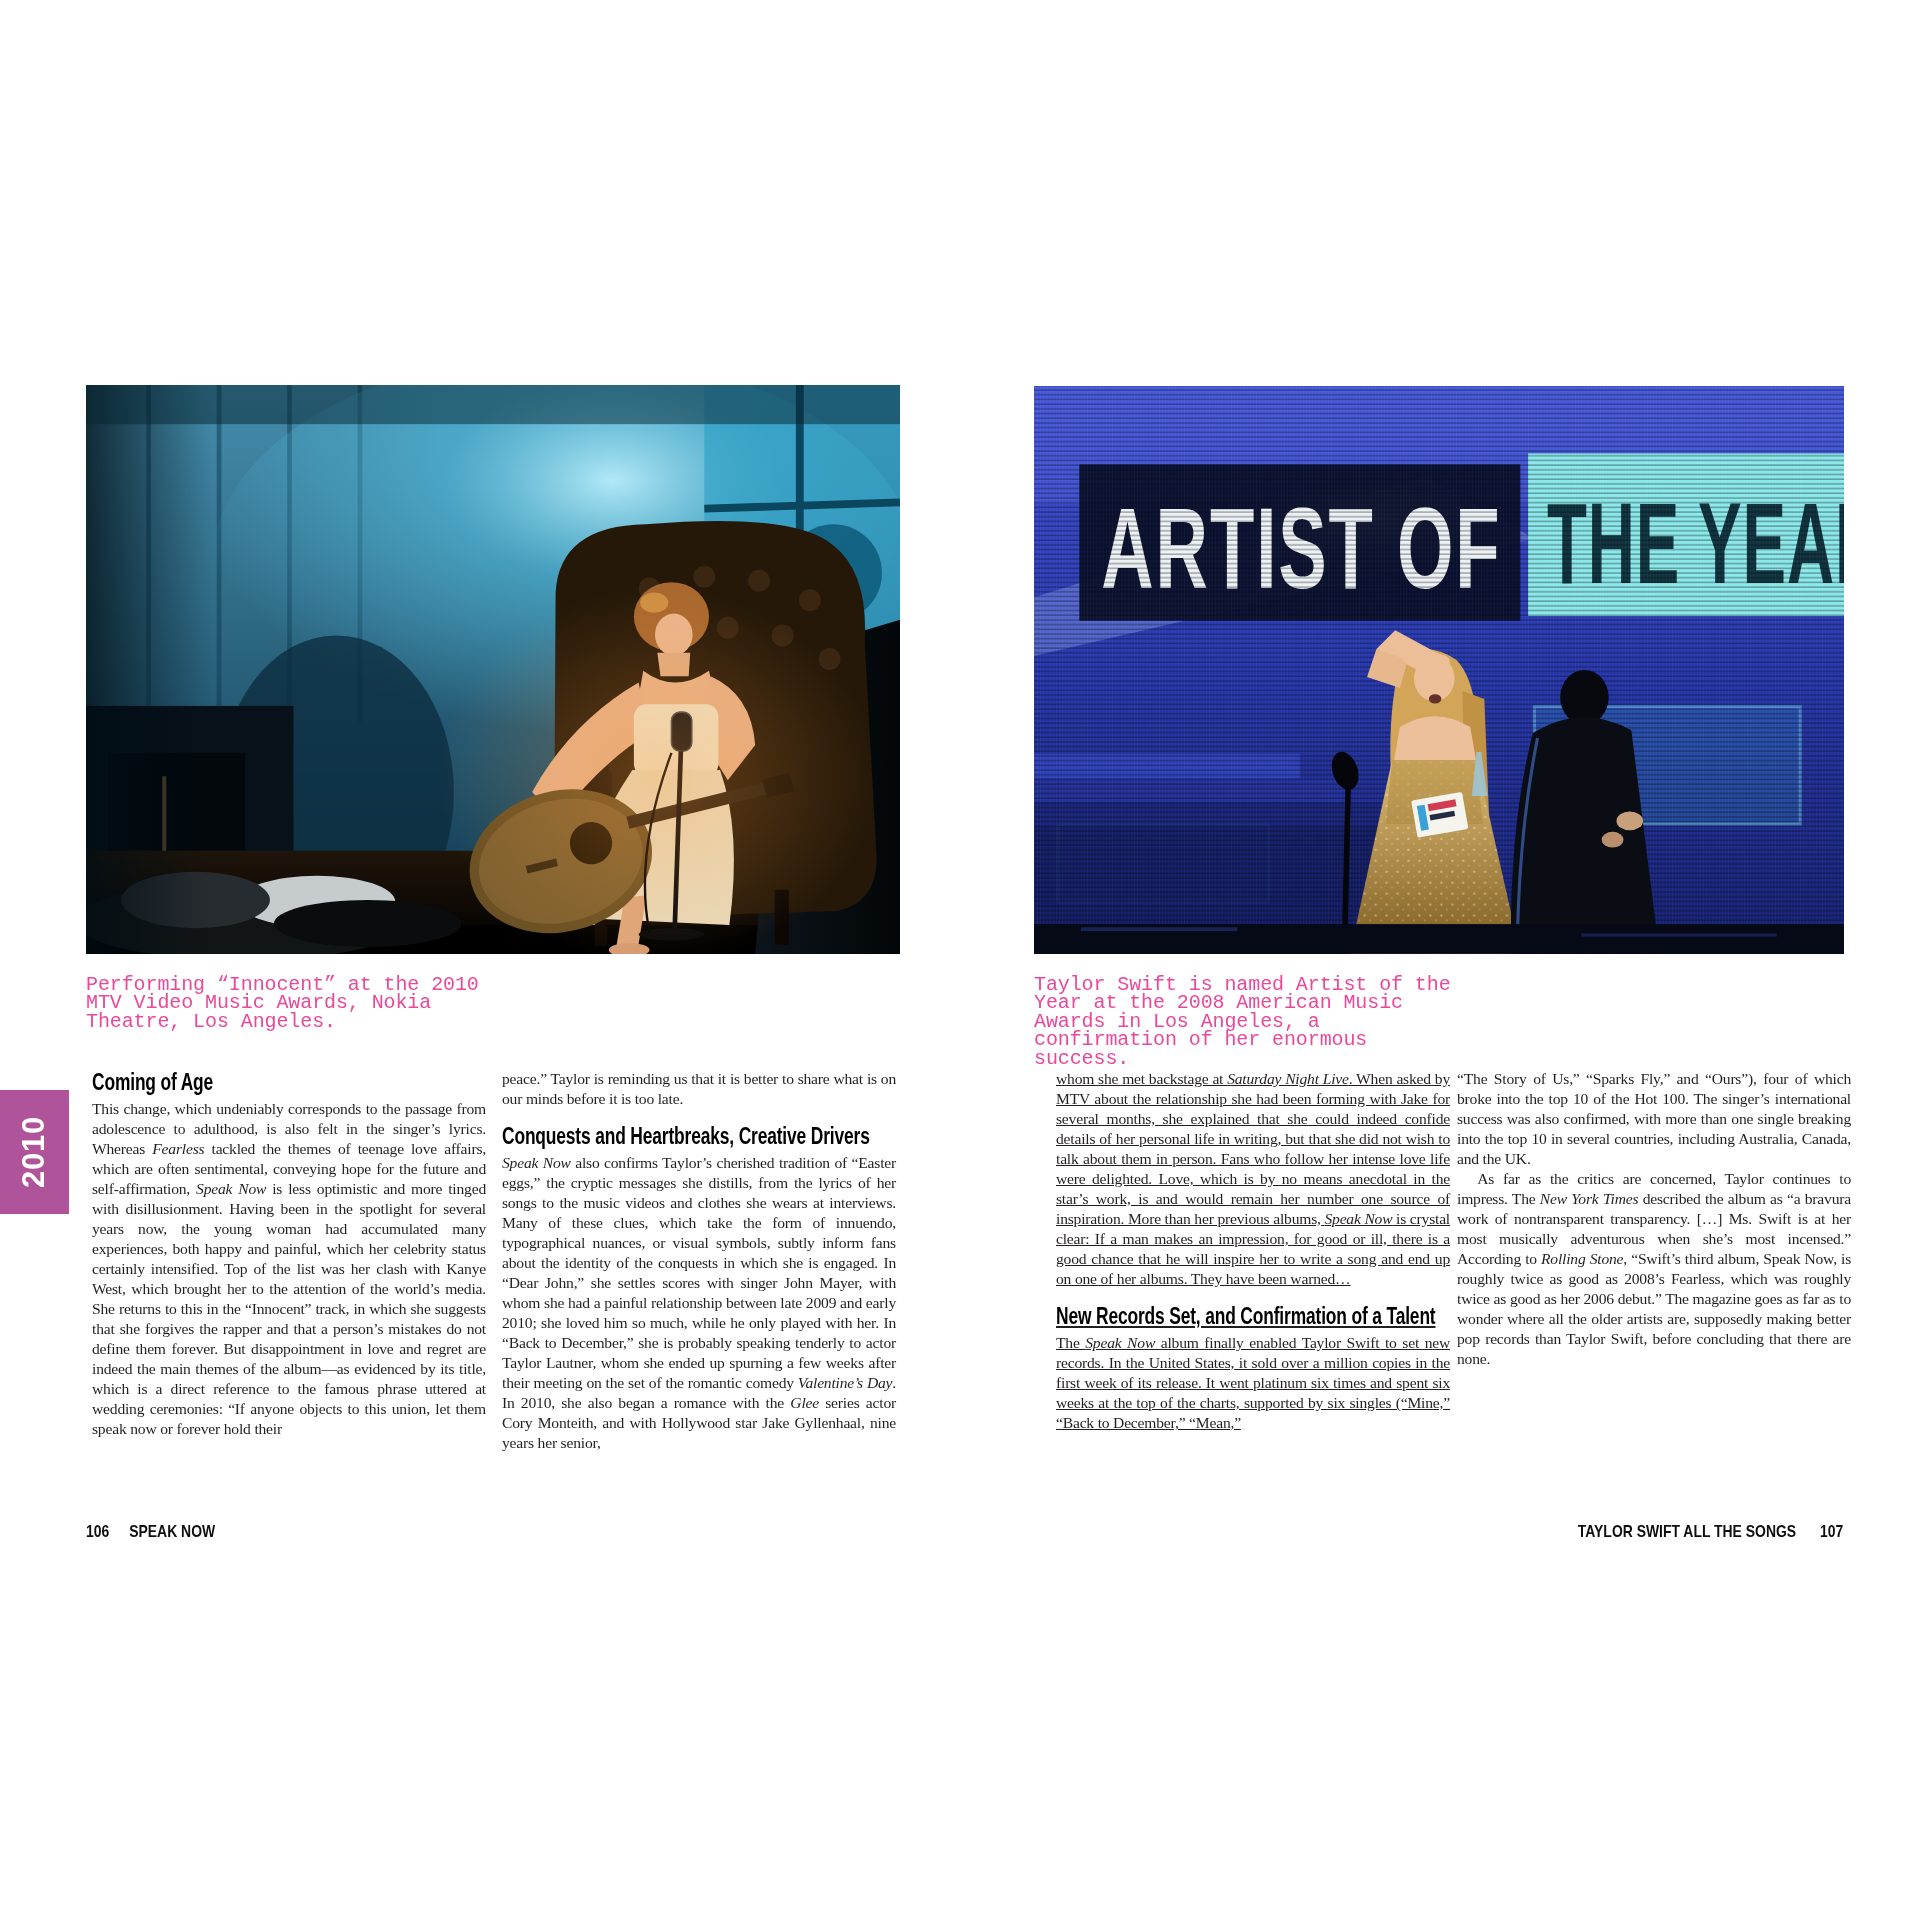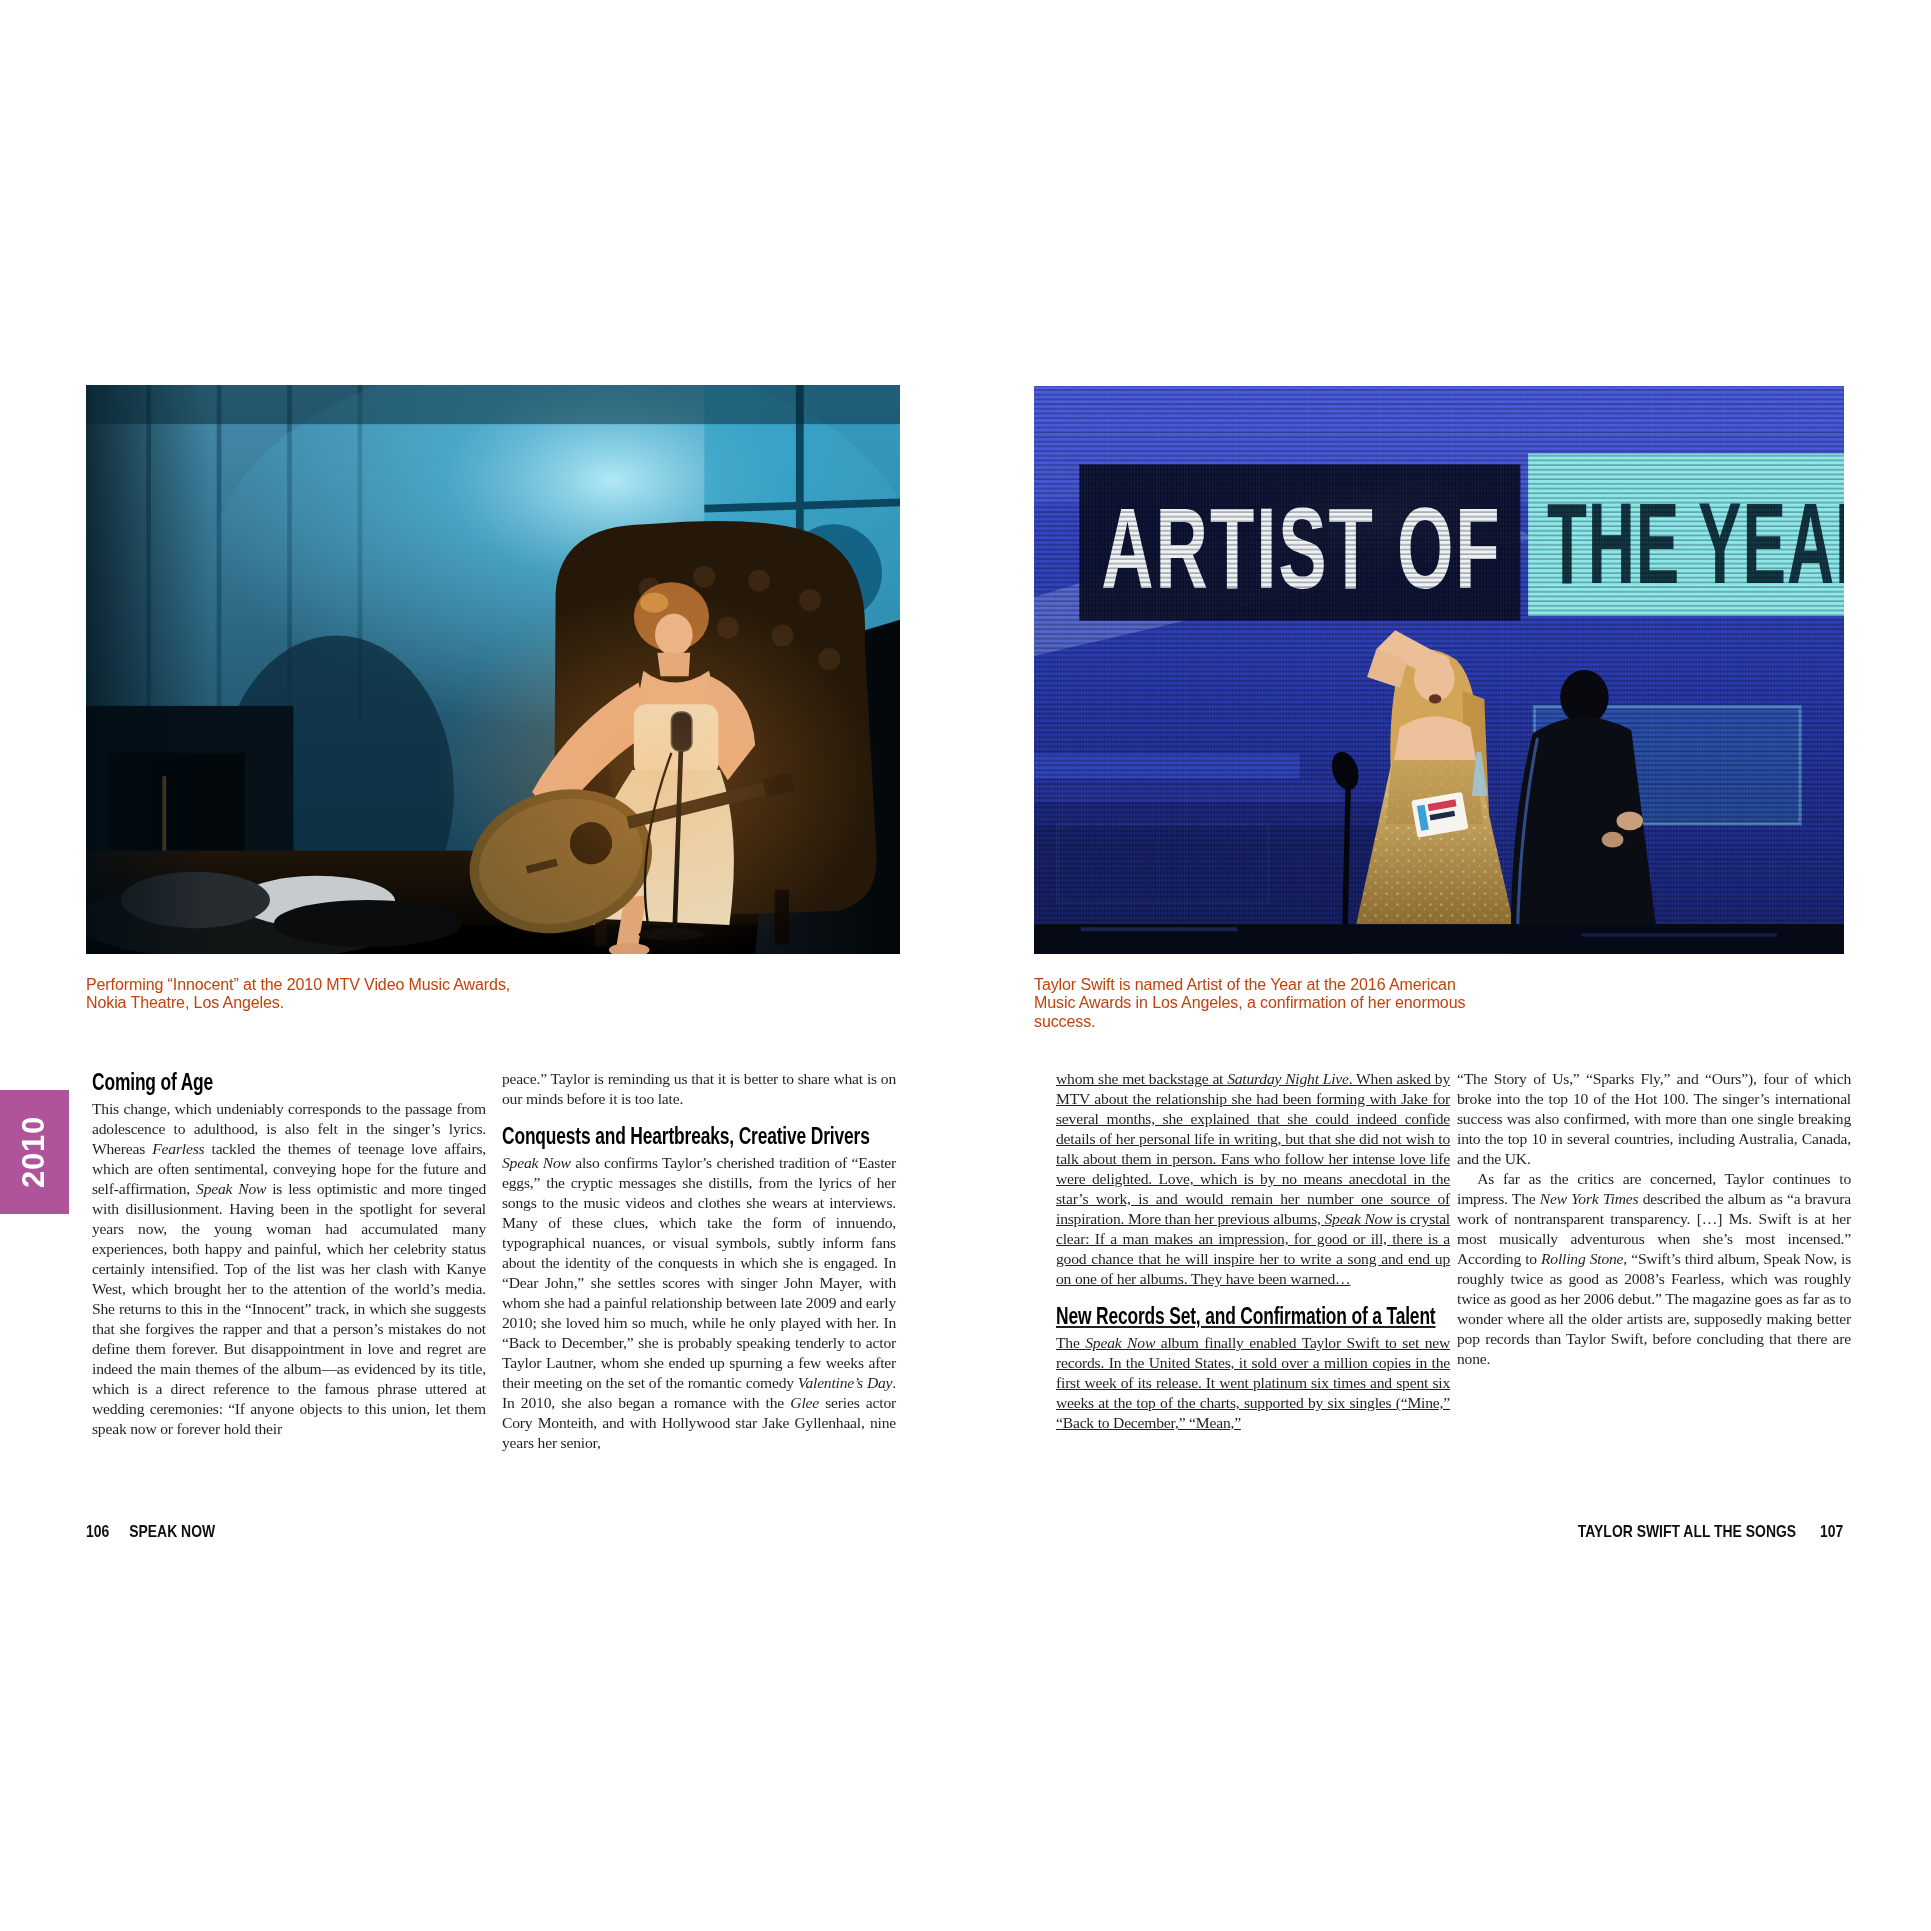--- a/index.html
+++ b/index.html
@@ -9,8 +9,8 @@
   .photo svg{display:block;width:100%;height:100%;}
   #photo-left{left:86px;top:385px;width:814px;height:569px;}
   #photo-right{left:1034px;top:386px;width:810px;height:568px;}
-  .caption{position:absolute;top:976px;font-family:Liberation Sans, sans-serif;
-           font-size:16px;line-height:18.4px;color:#c2410c;letter-spacing:-0.1px;}
+  .caption{position:absolute;top:976px;font-family:Liberation Mono, monospace;
+           font-size:20px;line-height:18.4px;color:#ec4899;letter-spacing:-0.1px;}
   #caption-left{left:86px;width:426px;}
   #caption-right{left:1034px;width:440px;}
   .col{position:absolute;top:1069px;width:394px;font-size:15.6px;line-height:20px;

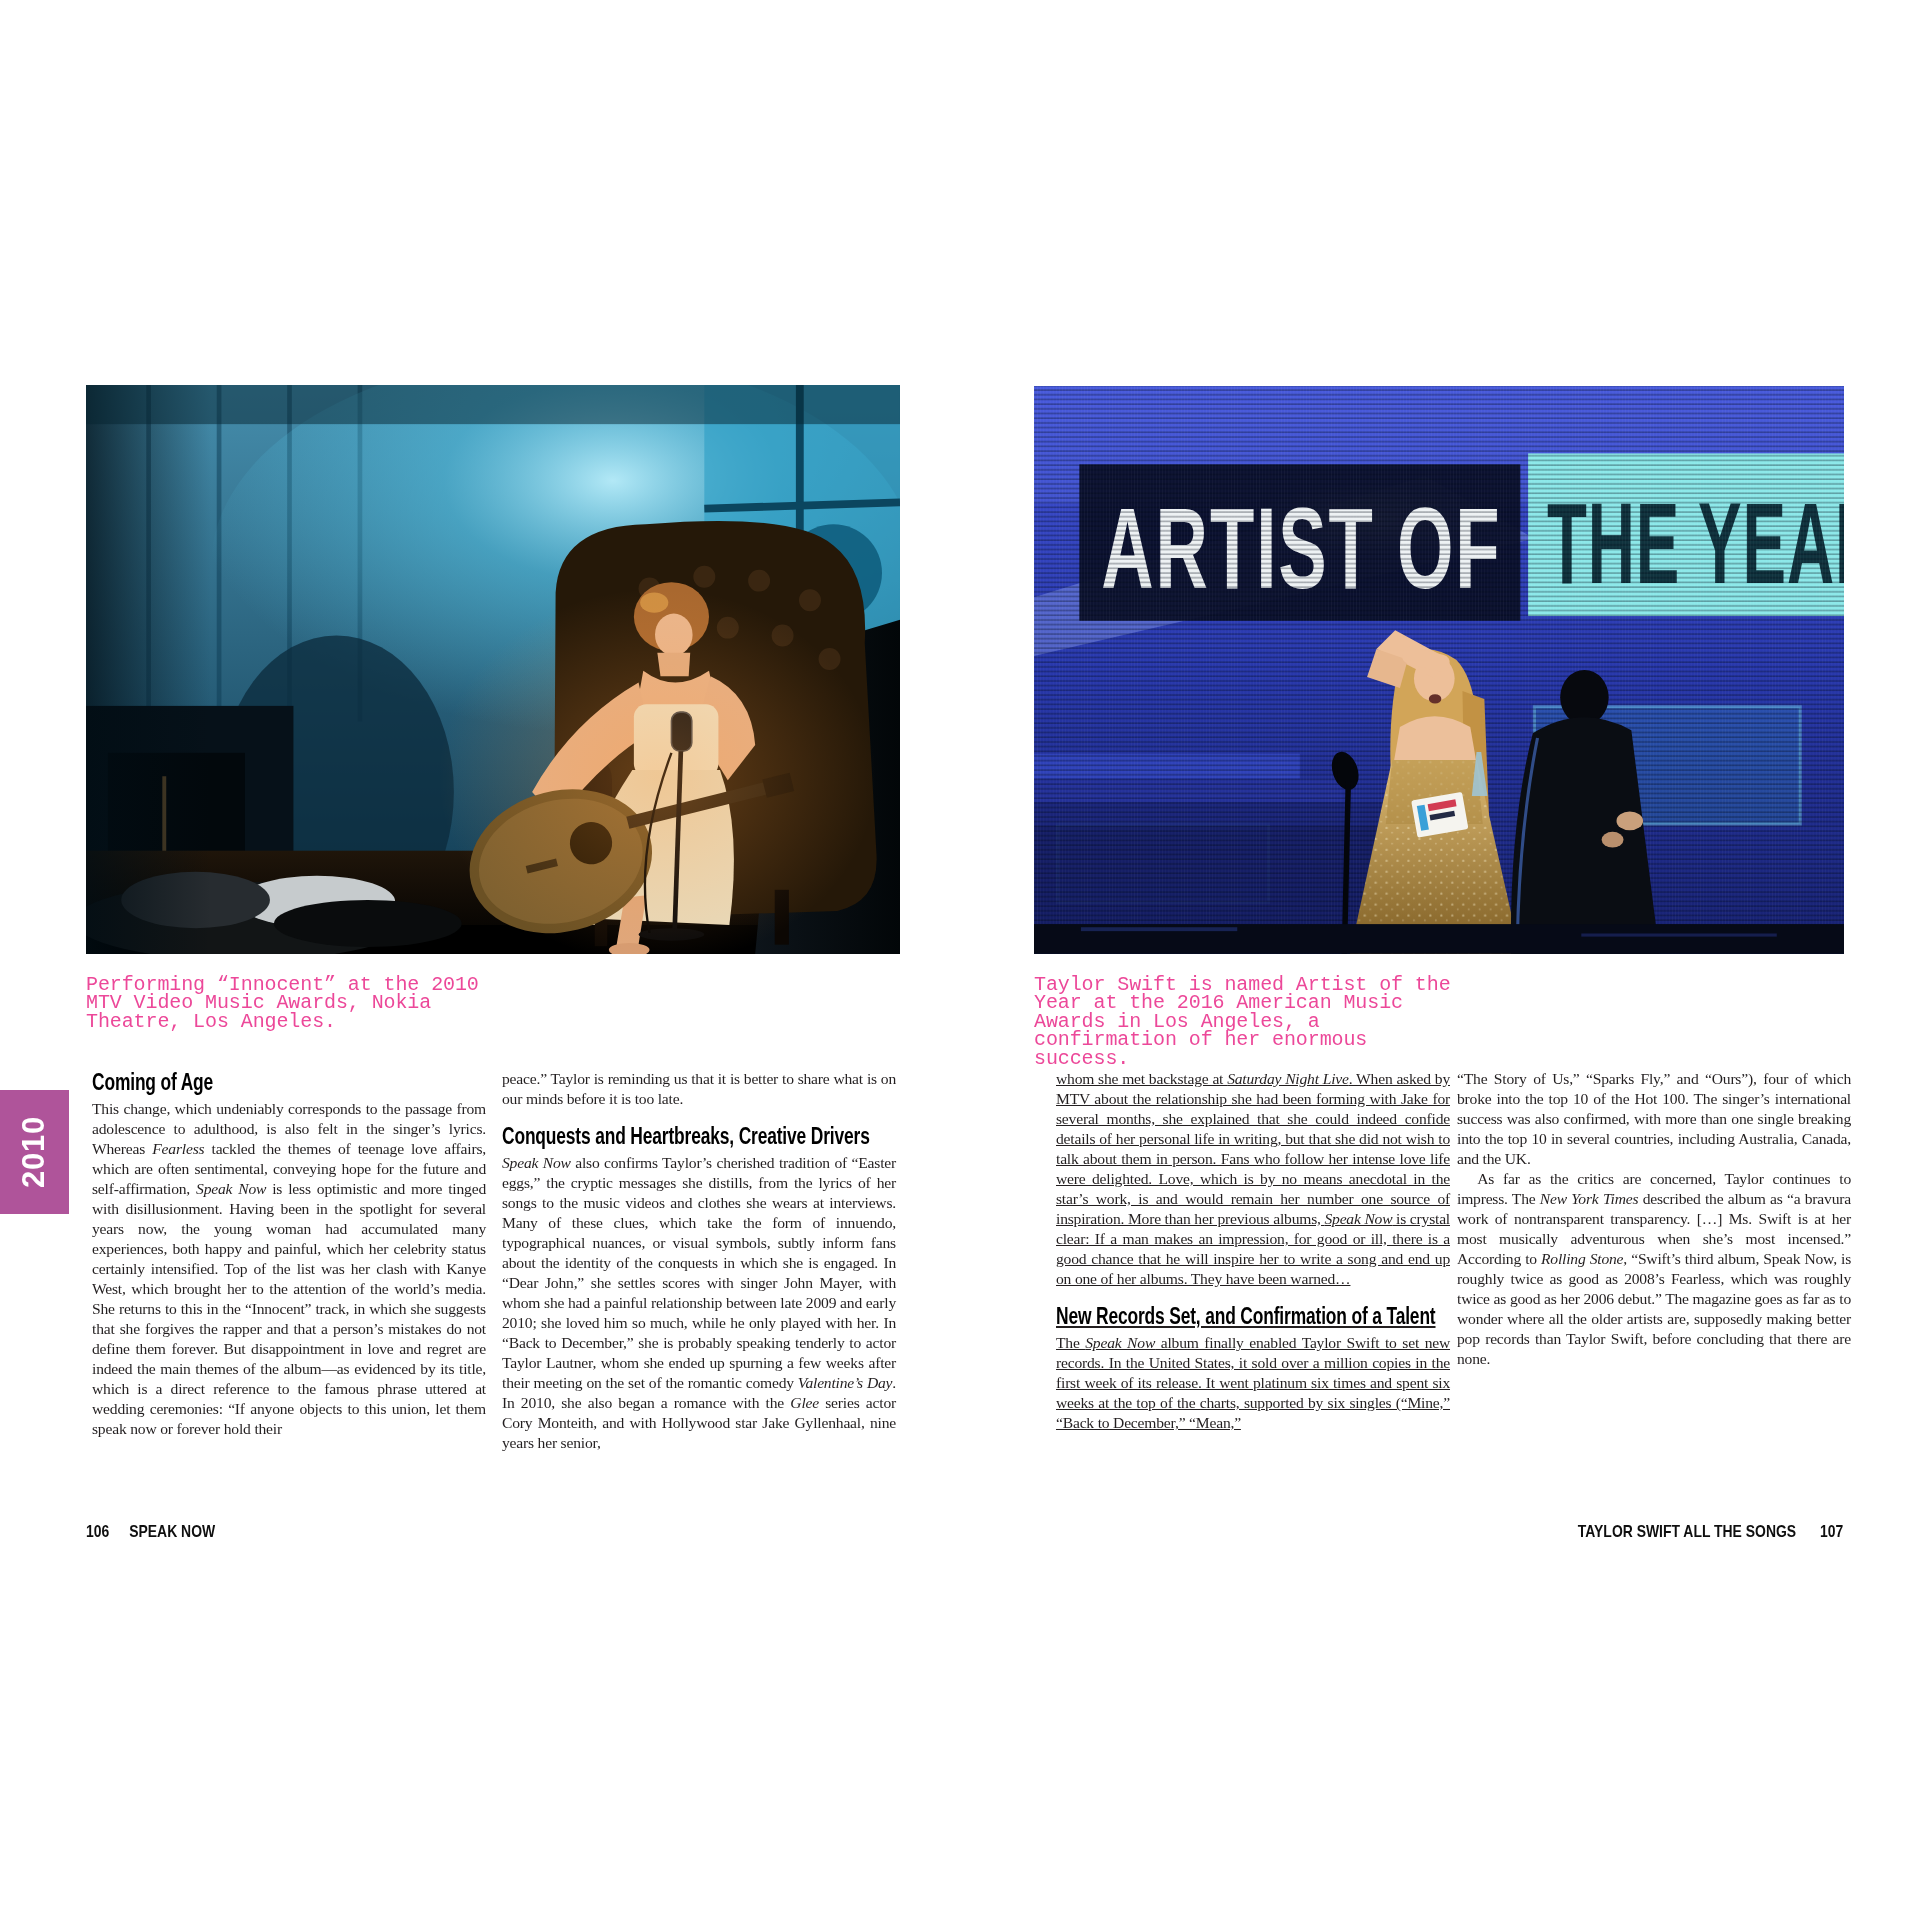--- a/index.html
+++ b/index.html
@@ -245,7 +245,7 @@
   </figure>
 
   <div class="caption" id="caption-left">Performing “Innocent” at the 2010 MTV Video Music Awards, Nokia Theatre, Los Angeles.</div>
-  <div class="caption" id="caption-right">Taylor Swift is named Artist of the Year at the 2016 American Music Awards in Los Angeles, a confirmation of her enormous success.</div>
+  <div class="caption" id="caption-right">Taylor Swift is named Artist of the Year at the 2008 American Music Awards in Los Angeles, a confirmation of her enormous success.</div>
 
   <div class="col" id="col-0">
       <h3 class="section-heading">Coming of Age</h3>

